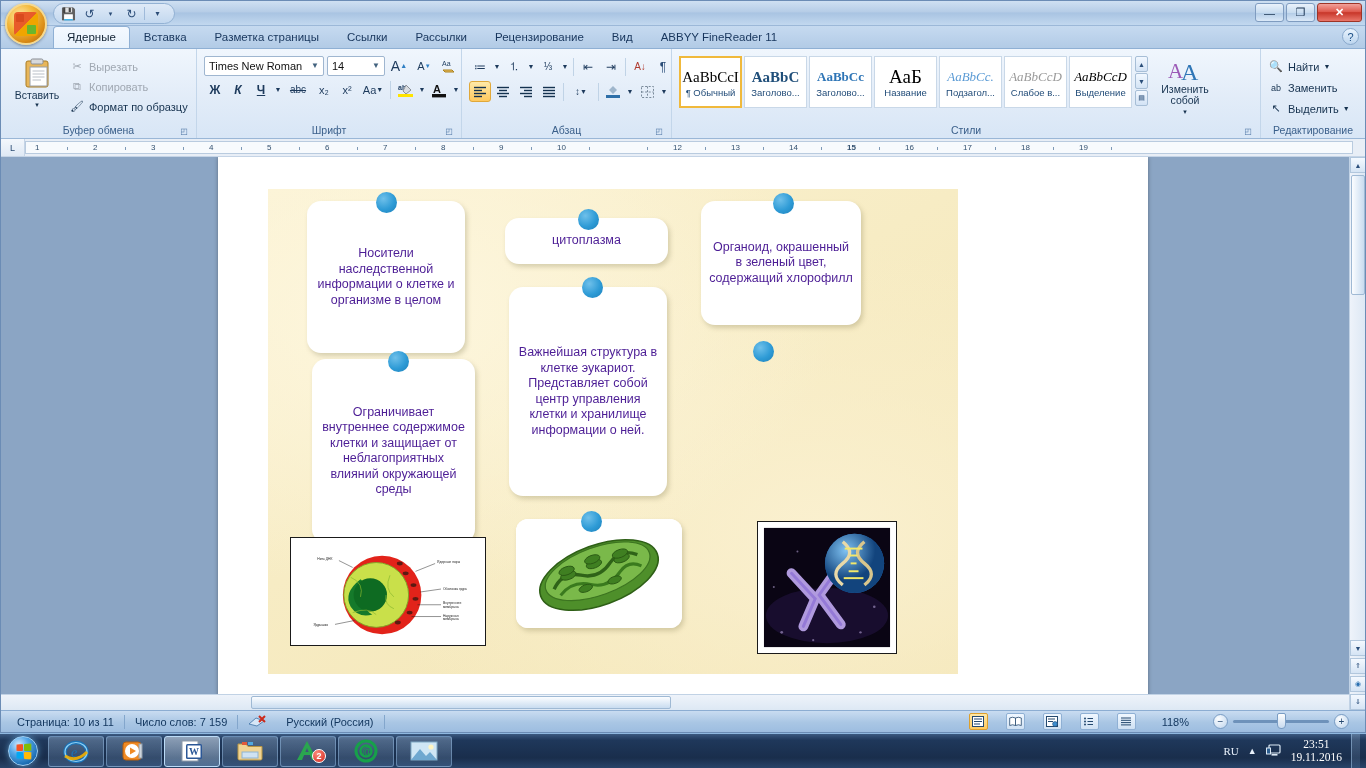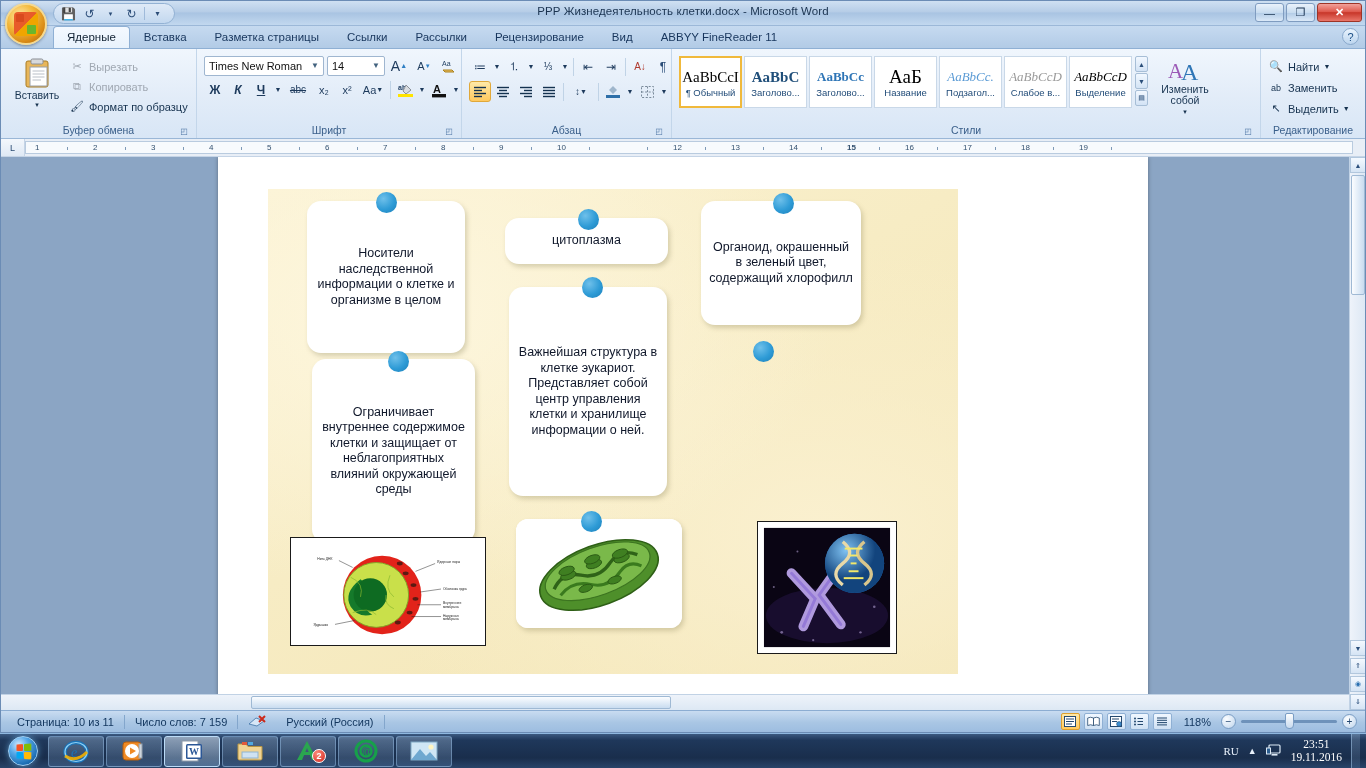--- a/index.html
+++ b/index.html
@@ -284,7 +284,6 @@
   <div class="window">
 
     <div class="titlebar">
-      <div class="title-text">PPP Жизнедеятельность клетки.docx - Microsoft Word</div>
       <div class="win-buttons">
         <div class="win-btn">—</div>
         <div class="win-btn">❐</div>

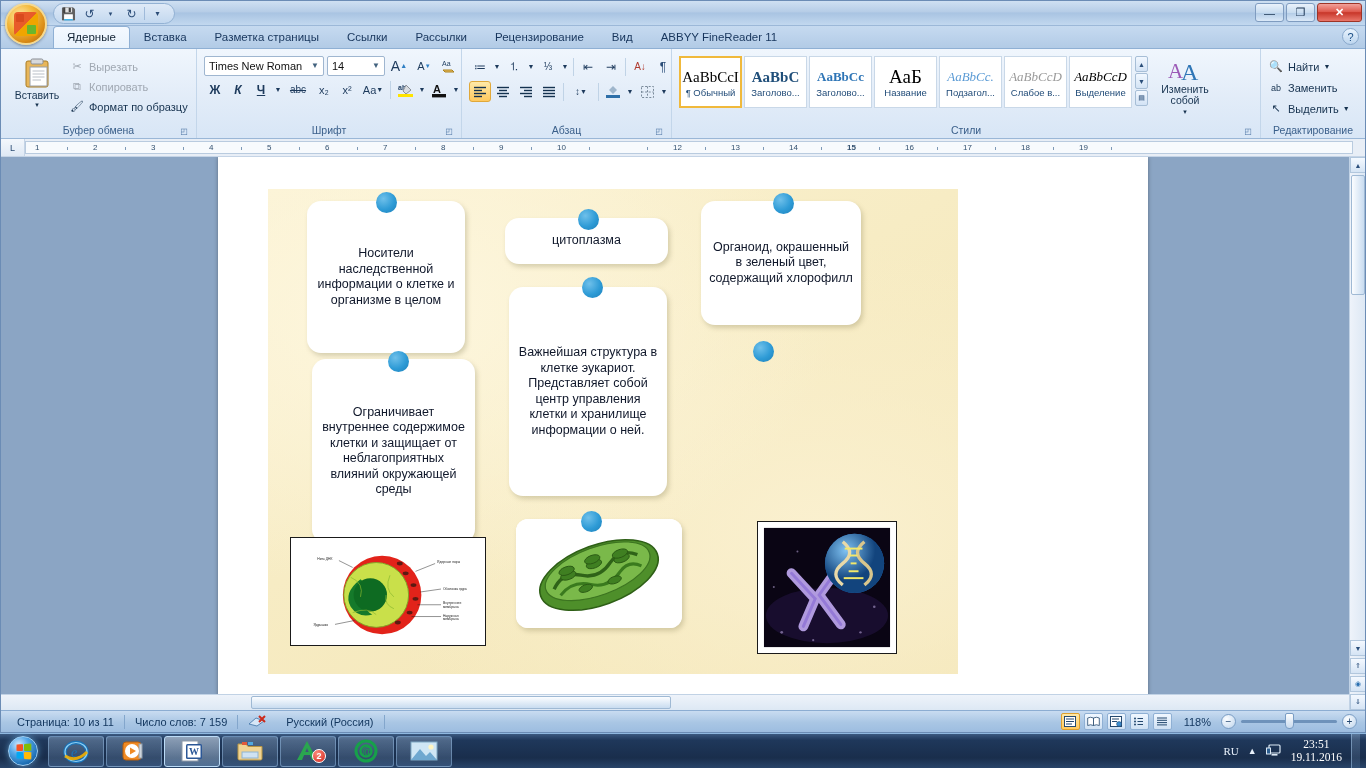--- a/index.html
+++ b/index.html
@@ -194,7 +194,7 @@
   .cbox {
     position:absolute; background:#fff; border-radius:14px;
     box-shadow: 2px 3px 5px rgba(120,110,70,.28);
-    color:#0f172a; font-size:12.5px; line-height:15.5px; text-align:center;
+    color:#4c1d95; font-size:12.5px; line-height:15.5px; text-align:center;
     display:flex; align-items:center; justify-content:center; padding:7px 8px;
   }
   .dot {

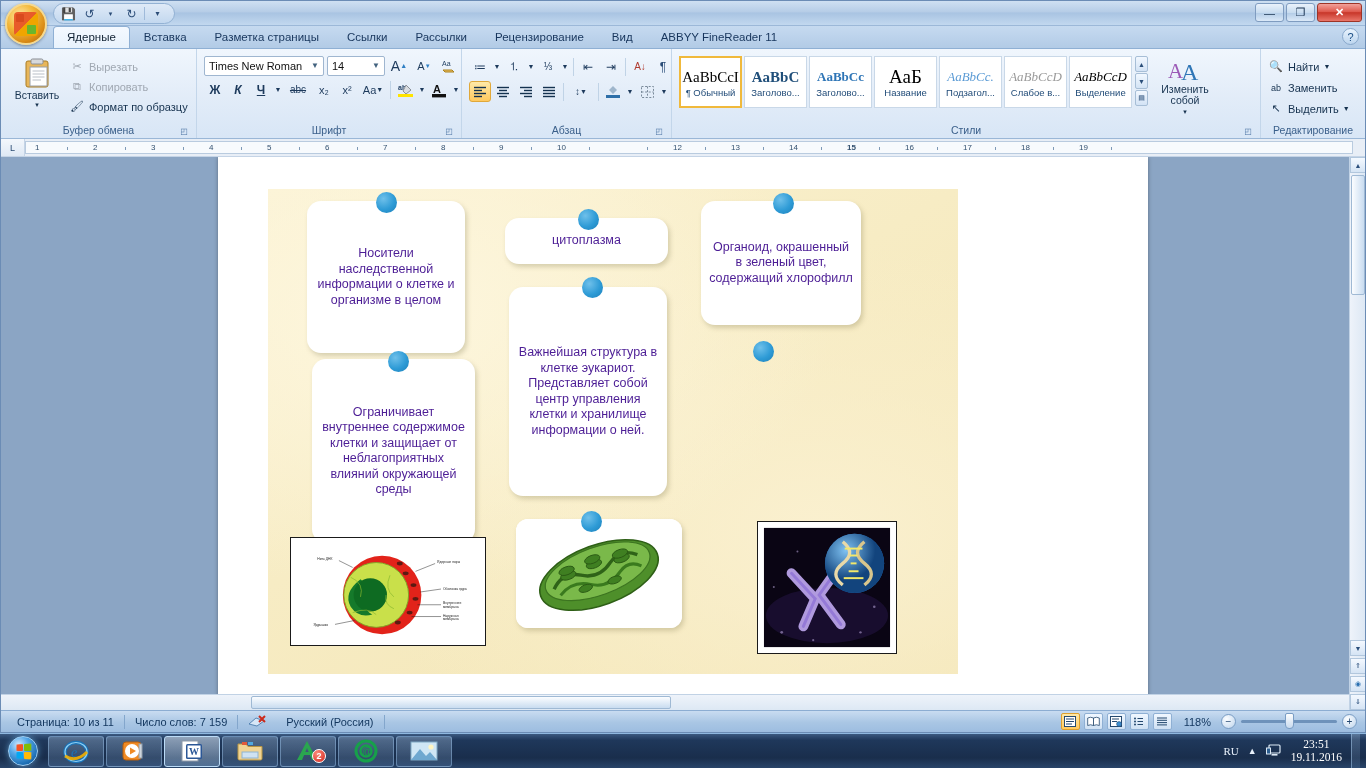--- a/index.html
+++ b/index.html
@@ -229,7 +229,7 @@
   }
   .sb-item { padding:0 10px; cursor:pointer; white-space:nowrap; }
   .sb-sep { width:1px; height:14px; background:#83a6cc; }
-  .sb-right { margin-left:auto; display:flex; align-items:center; gap:4px; padding-right:8px; }
+  .sb-right { margin-left:auto; display:flex; align-items:center; gap:18px; padding-right:16px; }
   .view-btn { width:19px;height:17px;border:1px solid #8fb0d4;border-radius:2px;
     background:linear-gradient(180deg,#f0f7ff,#cfe1f3); display:flex;align-items:center;justify-content:center;
     font-size:10px;color:#24496f;cursor:pointer;}

